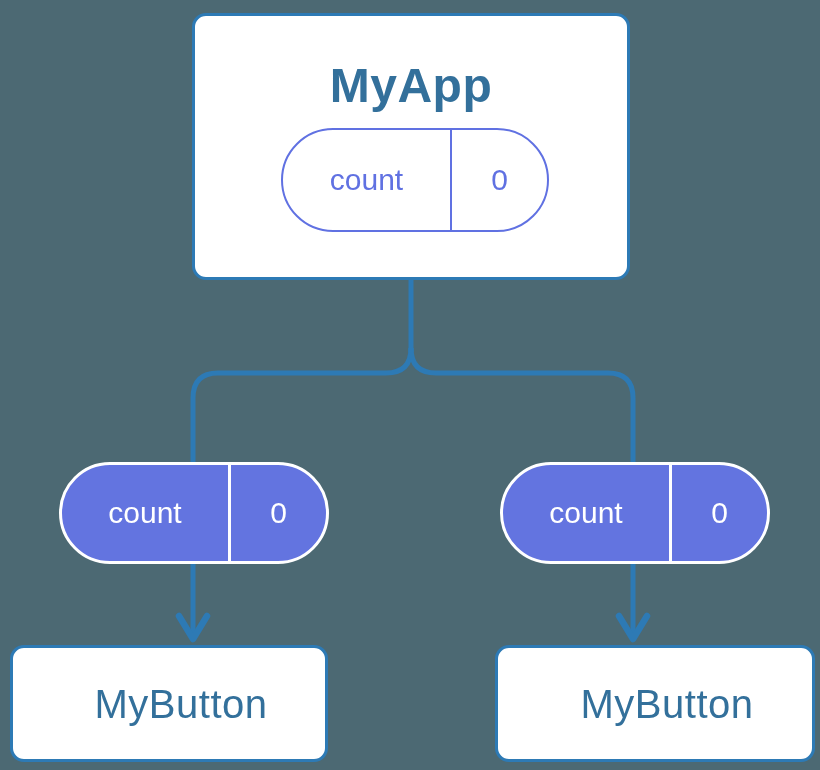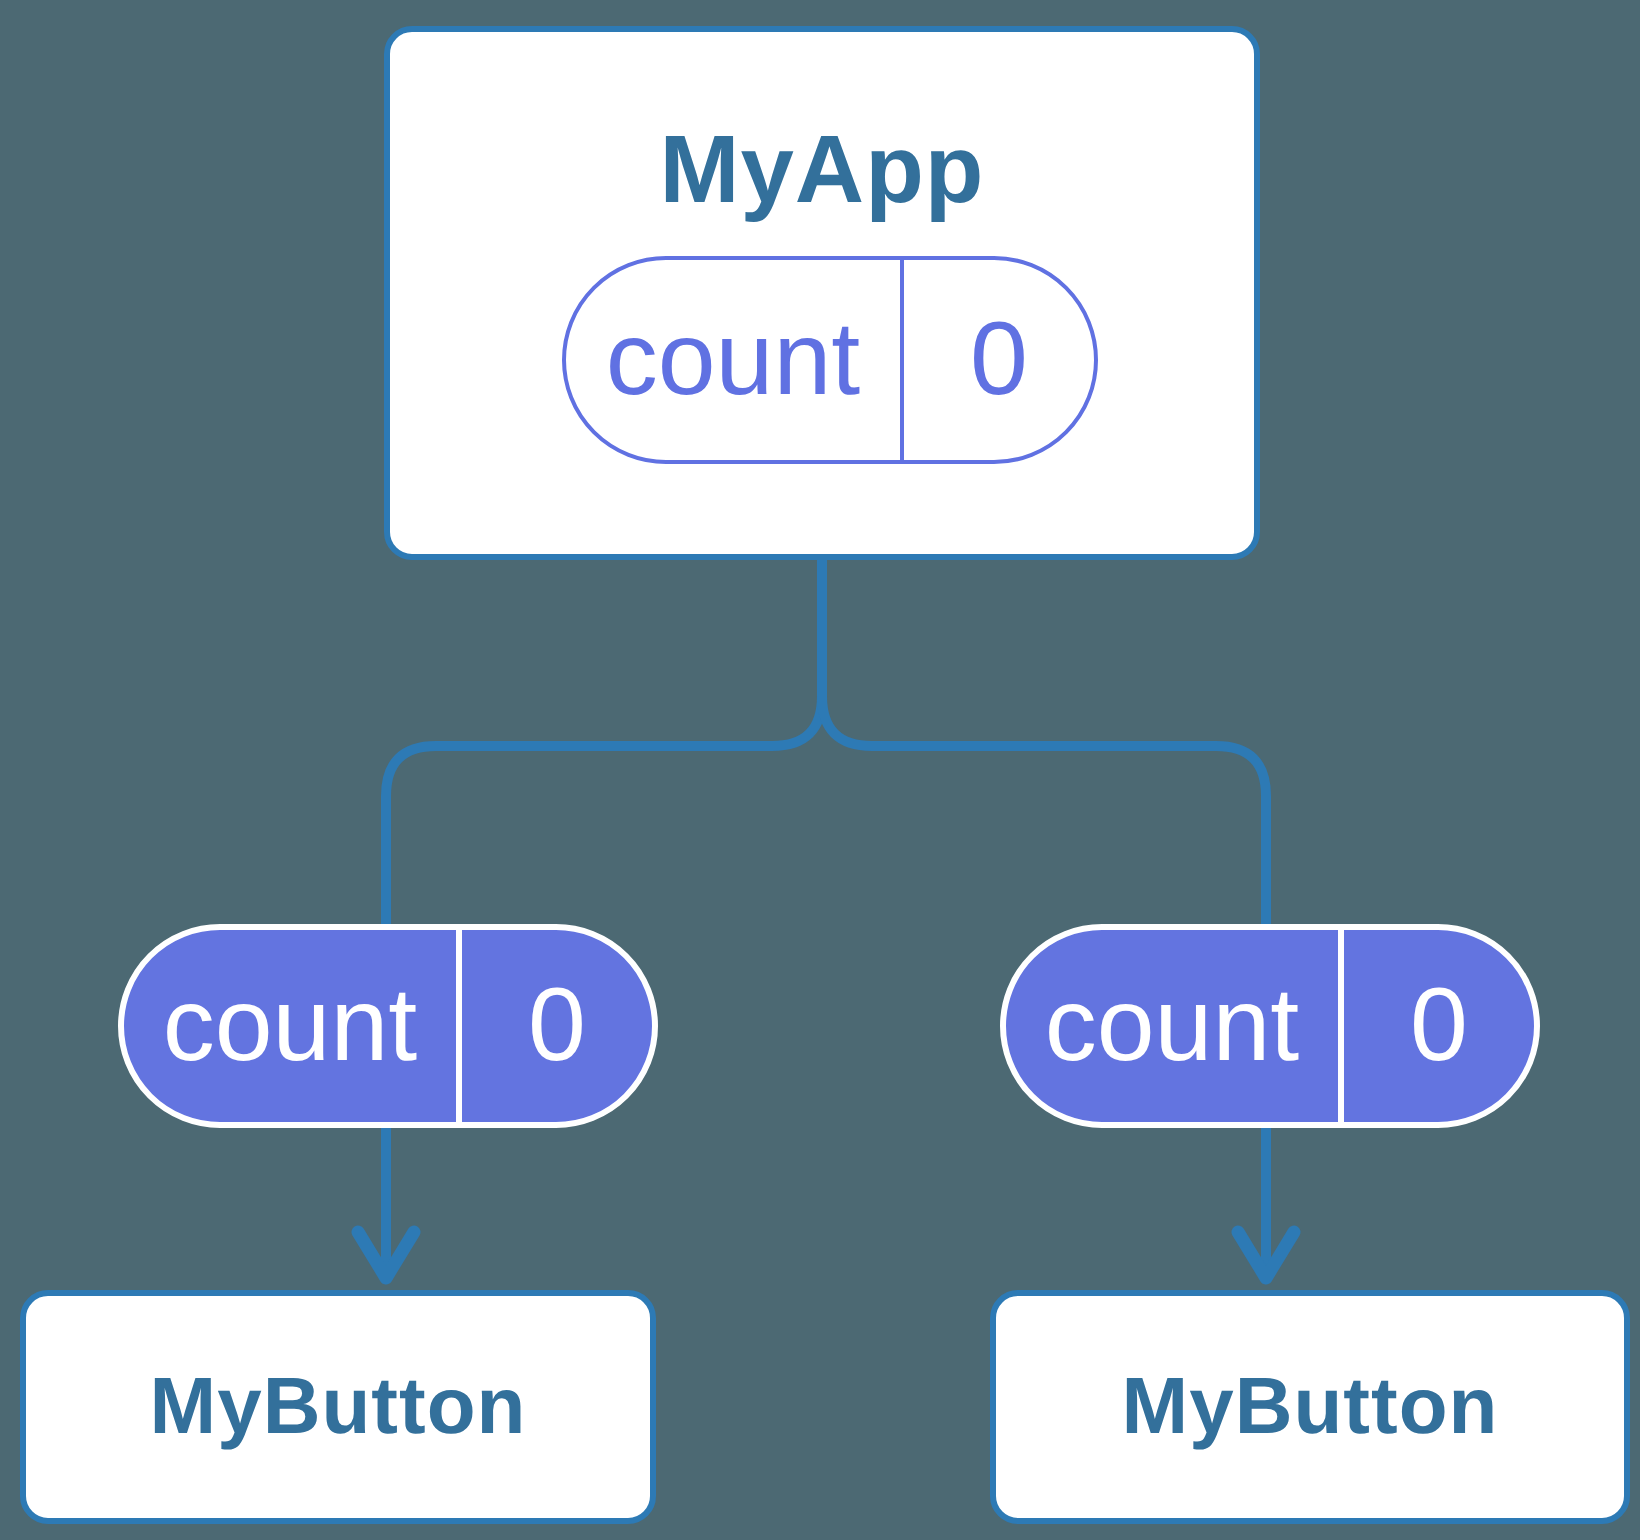--- a/index.html
+++ b/index.html
@@ -65,7 +65,7 @@
     box-sizing: border-box;
     border-radius: 60px;
     z-index: 3;
-    font-size: 52px;
+    font-size: 30px;
   }
   .pill .seg {
     display: flex;

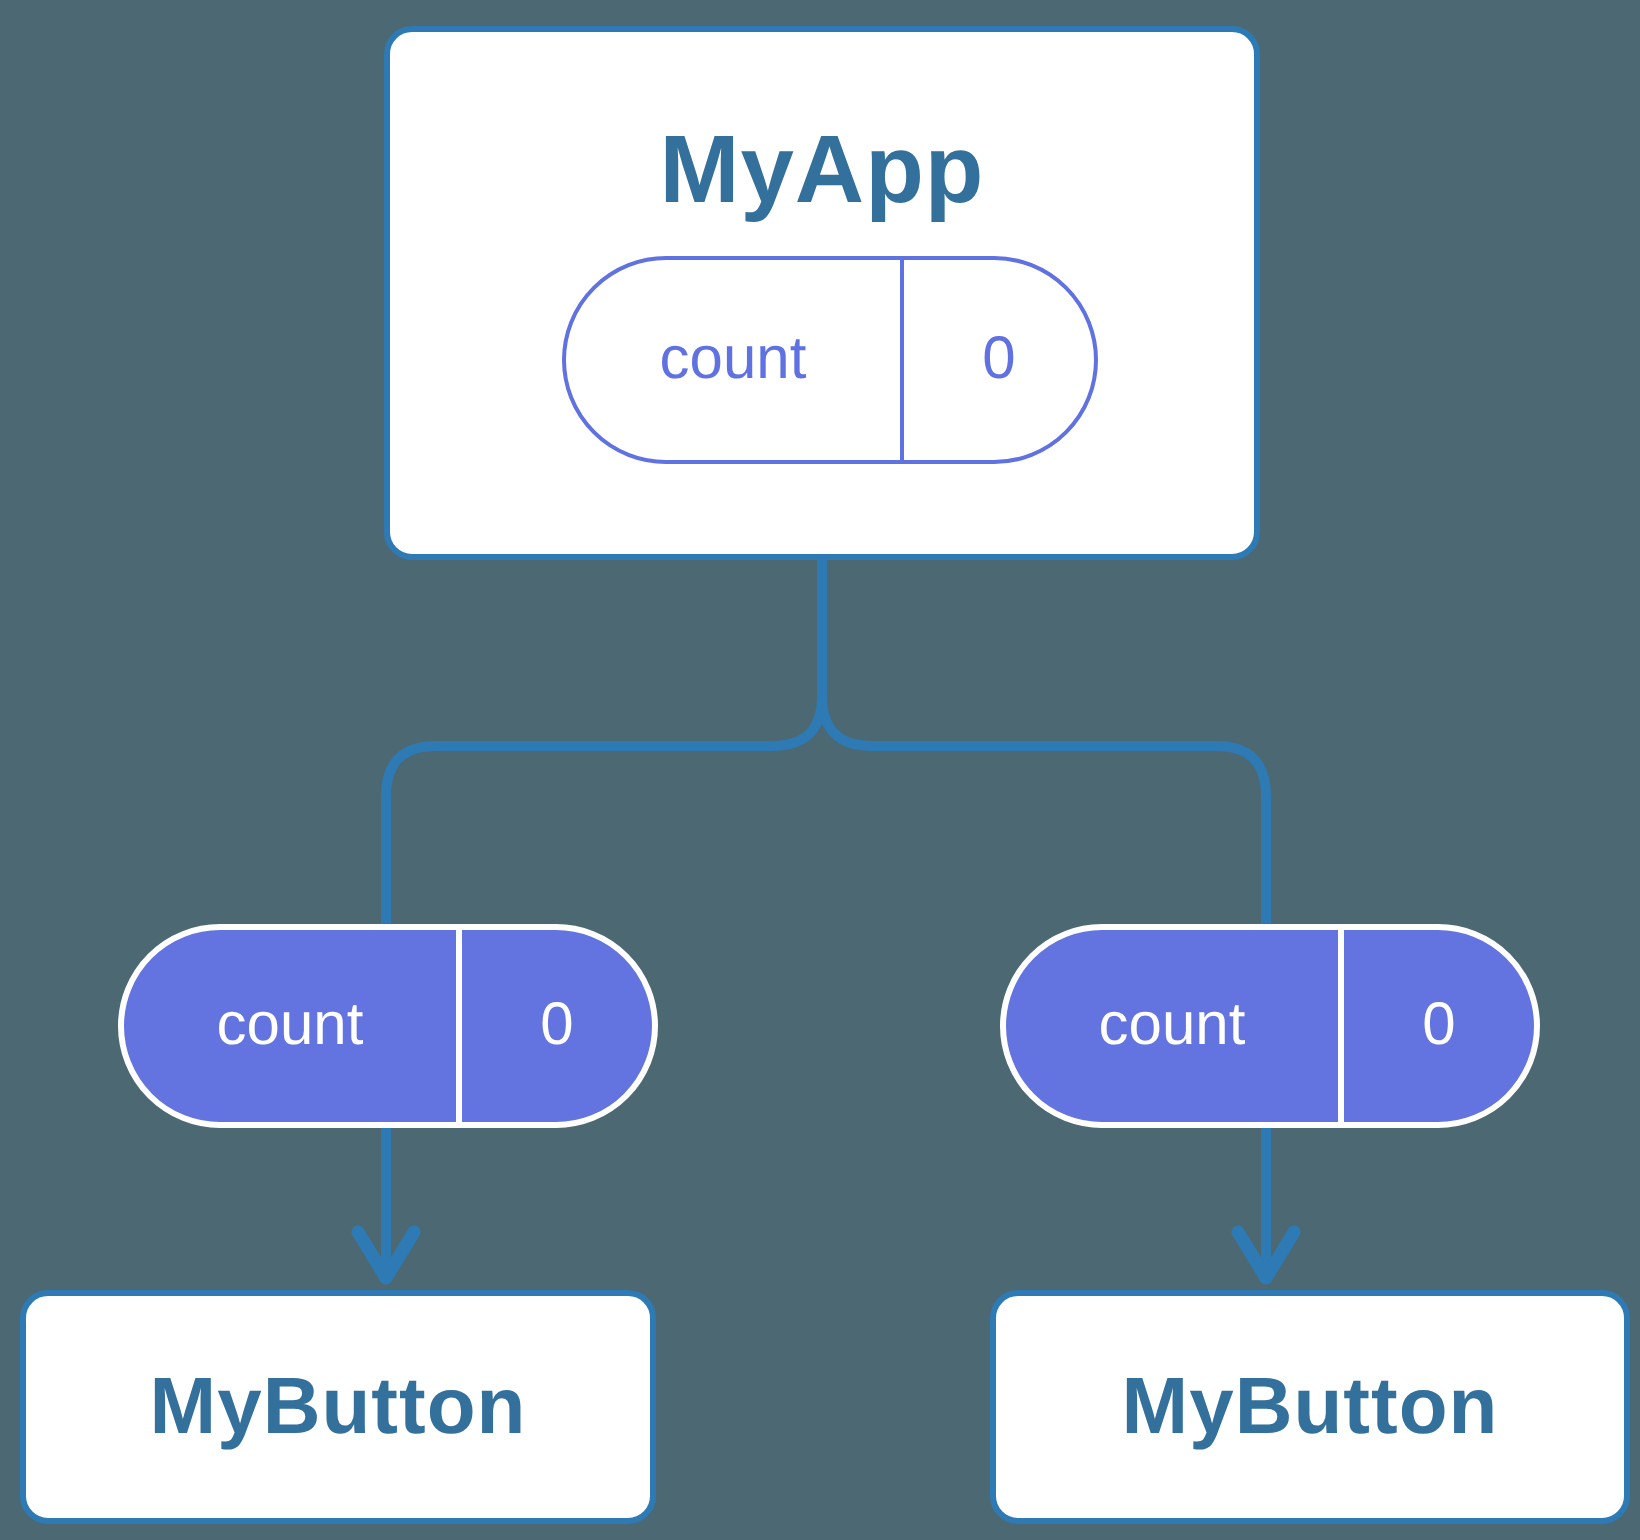--- a/index.html
+++ b/index.html
@@ -54,8 +54,9 @@
     text-align: center;
     color: #33709b;
     font-size: 40px;
-    font-weight: 700;
+    font-weight: 400;
     letter-spacing: 0.5px;
+    padding-left: 12px;
   }
 
   .pill {

